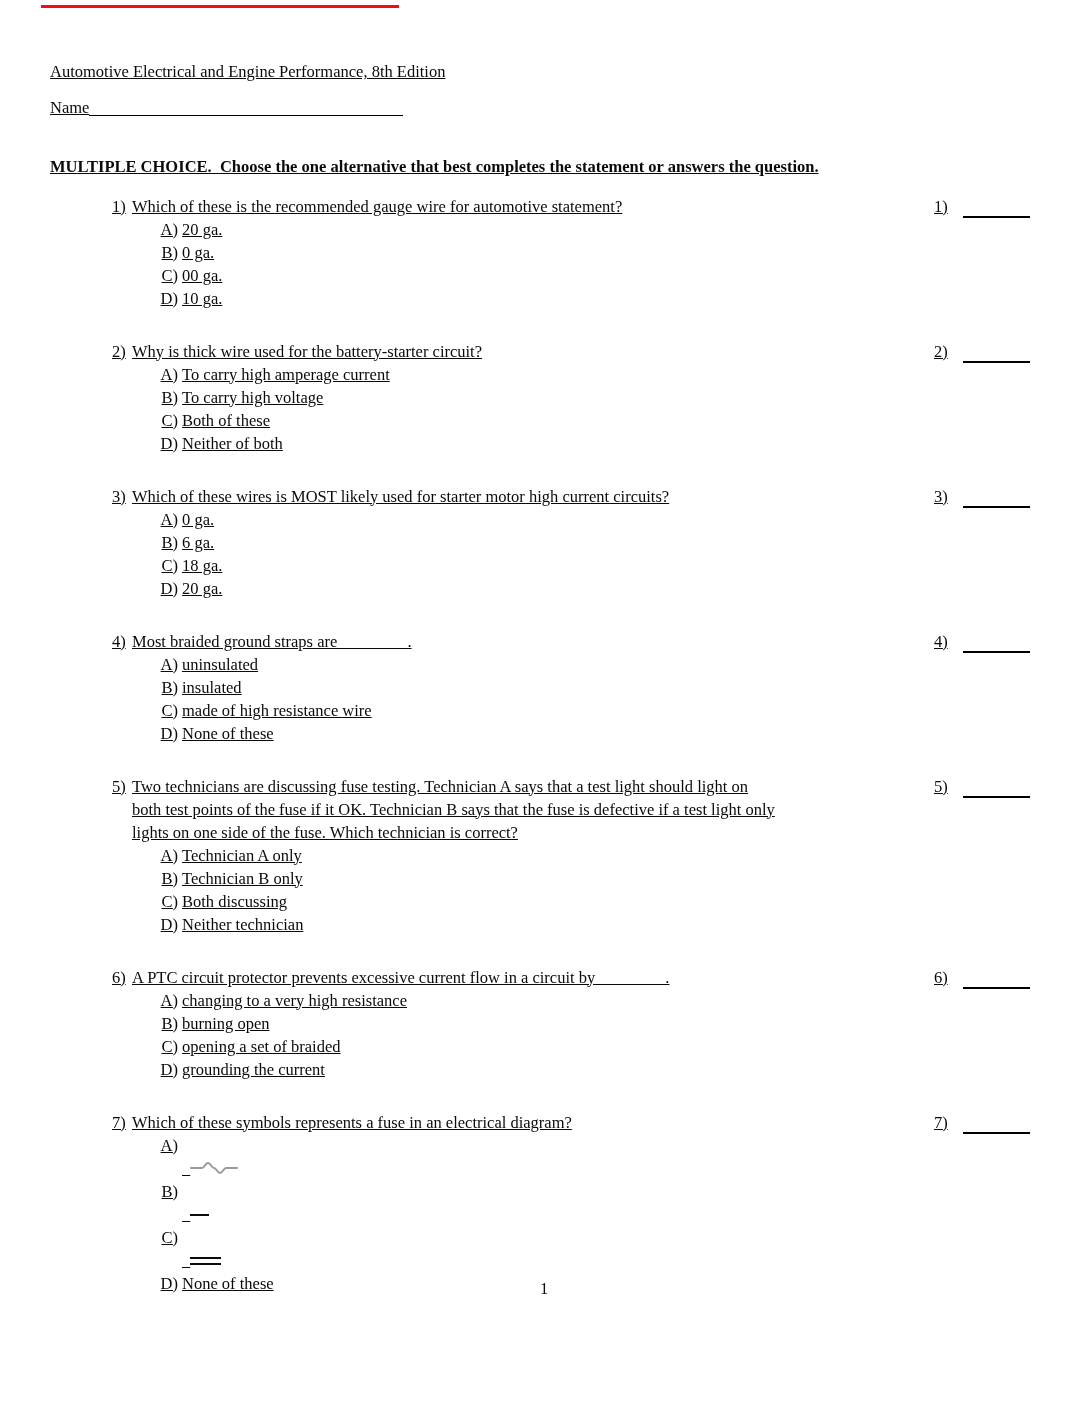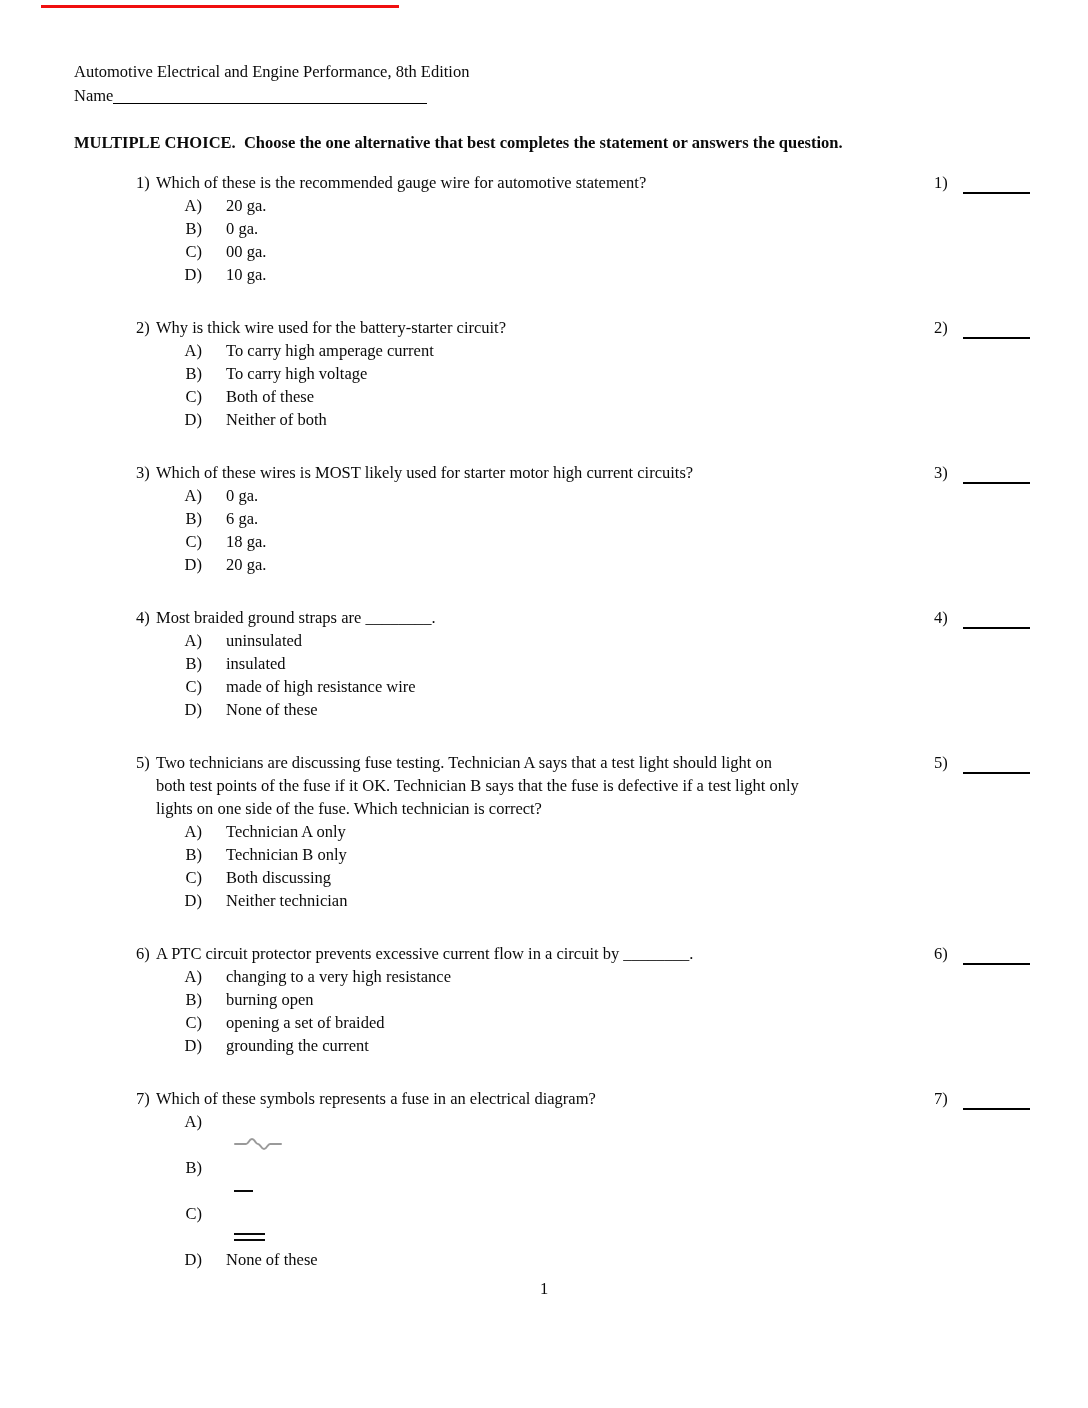--- a/index.html
+++ b/index.html
@@ -11,7 +11,7 @@
     position:relative;overflow:hidden;
   }
   .red-line{position:absolute;left:41px;top:5px;width:358px;height:3px;}
-  .content{padding:60px 58px 0 74px;}
+  .content{padding:60px 58px 0 50px;text-decoration:underline;}
   .hdr{white-space:pre;}
   .name-row{}
   .name-line{display:inline-block;width:314px;height:1em;border-bottom:1.5px solid #000;transform:translateY(3px);}

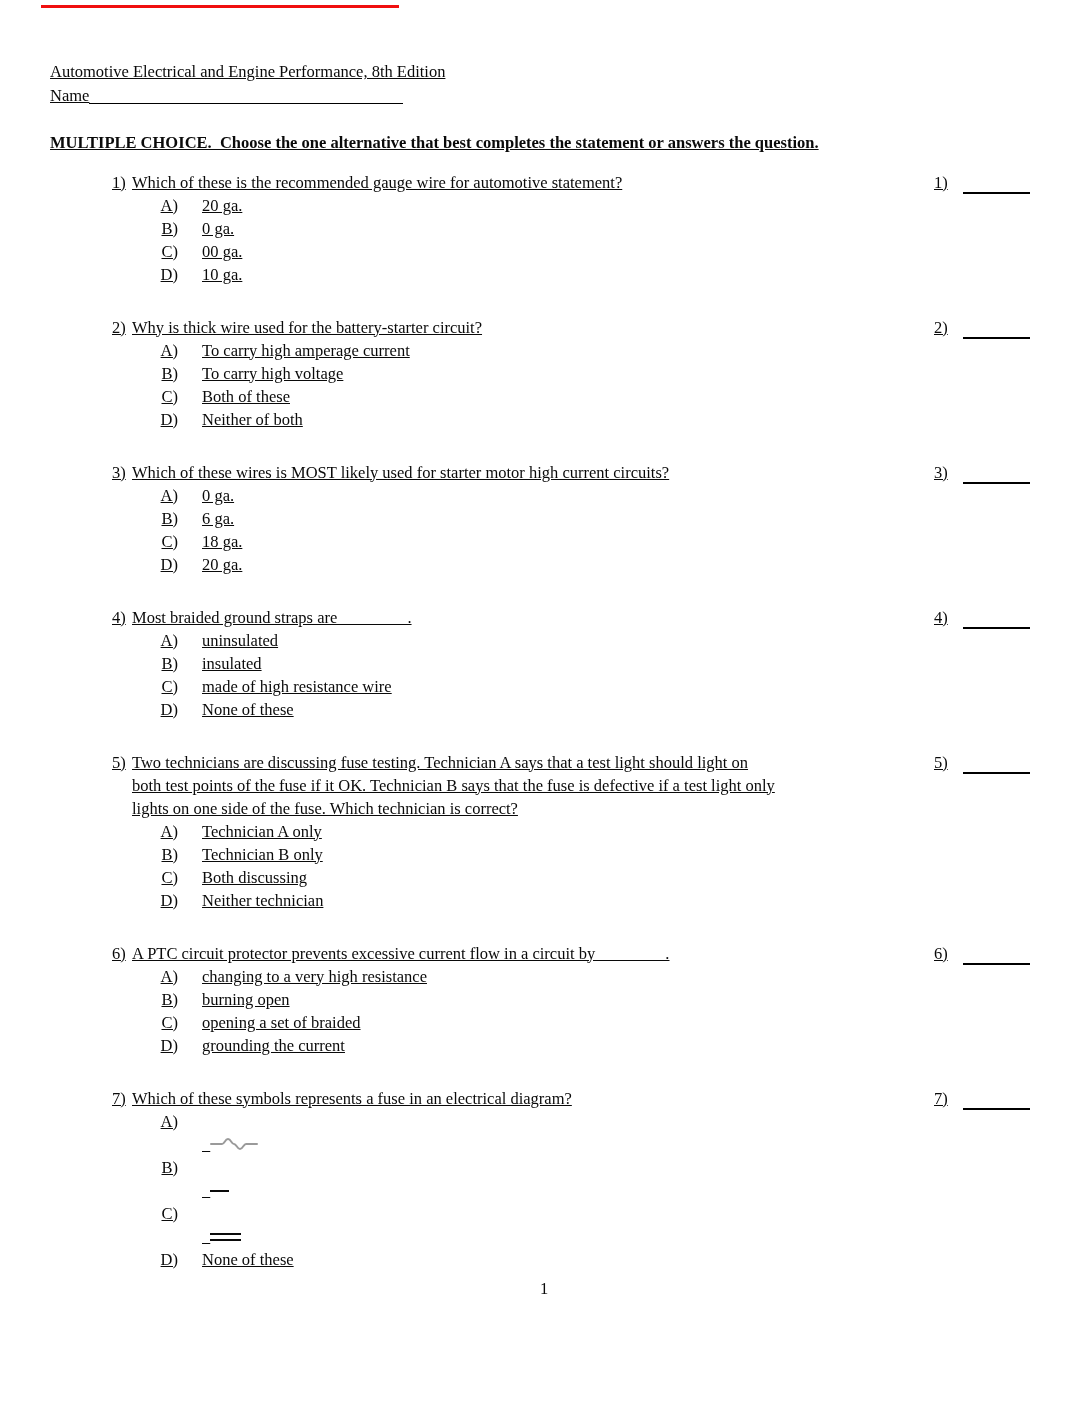--- a/index.html
+++ b/index.html
@@ -13,7 +13,7 @@
   .red-line{position:absolute;left:41px;top:5px;width:358px;height:3px;}
   .content{padding:60px 58px 0 50px;text-decoration:underline;}
   .hdr{white-space:pre;}
-  .name-row{}
+  .name-row{margin-top:12px;}
   .name-line{display:inline-block;width:314px;height:1em;border-bottom:1.5px solid #000;transform:translateY(3px);}
   .instruction{margin-top:24px;font-weight:bold;white-space:pre;}
   .questions{margin-top:17px;}

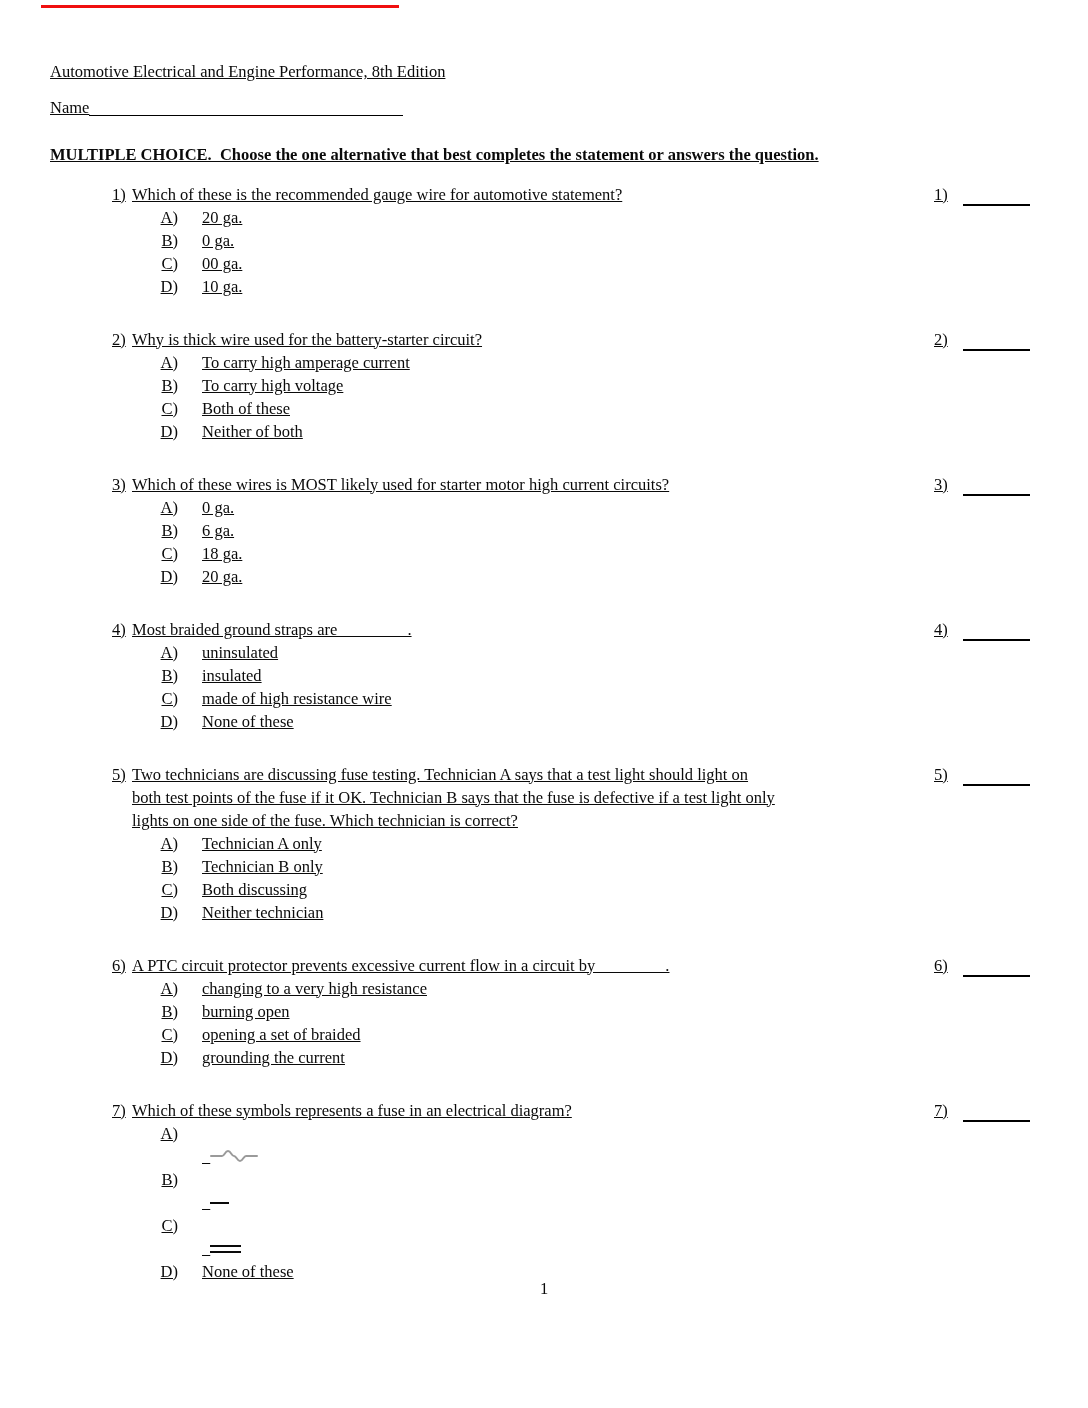--- a/index.html
+++ b/index.html
@@ -15,7 +15,7 @@
   .hdr{white-space:pre;}
   .name-row{margin-top:12px;}
   .name-line{display:inline-block;width:314px;height:1em;border-bottom:1.5px solid #000;transform:translateY(3px);}
-  .instruction{margin-top:24px;font-weight:bold;white-space:pre;}
+  .instruction{margin-top:36px;font-weight:bold;white-space:pre;}
   .questions{margin-top:17px;}
   .question{margin-left:62px;margin-bottom:30px;display:flex;}
   .q-main{flex:1;min-width:0;}

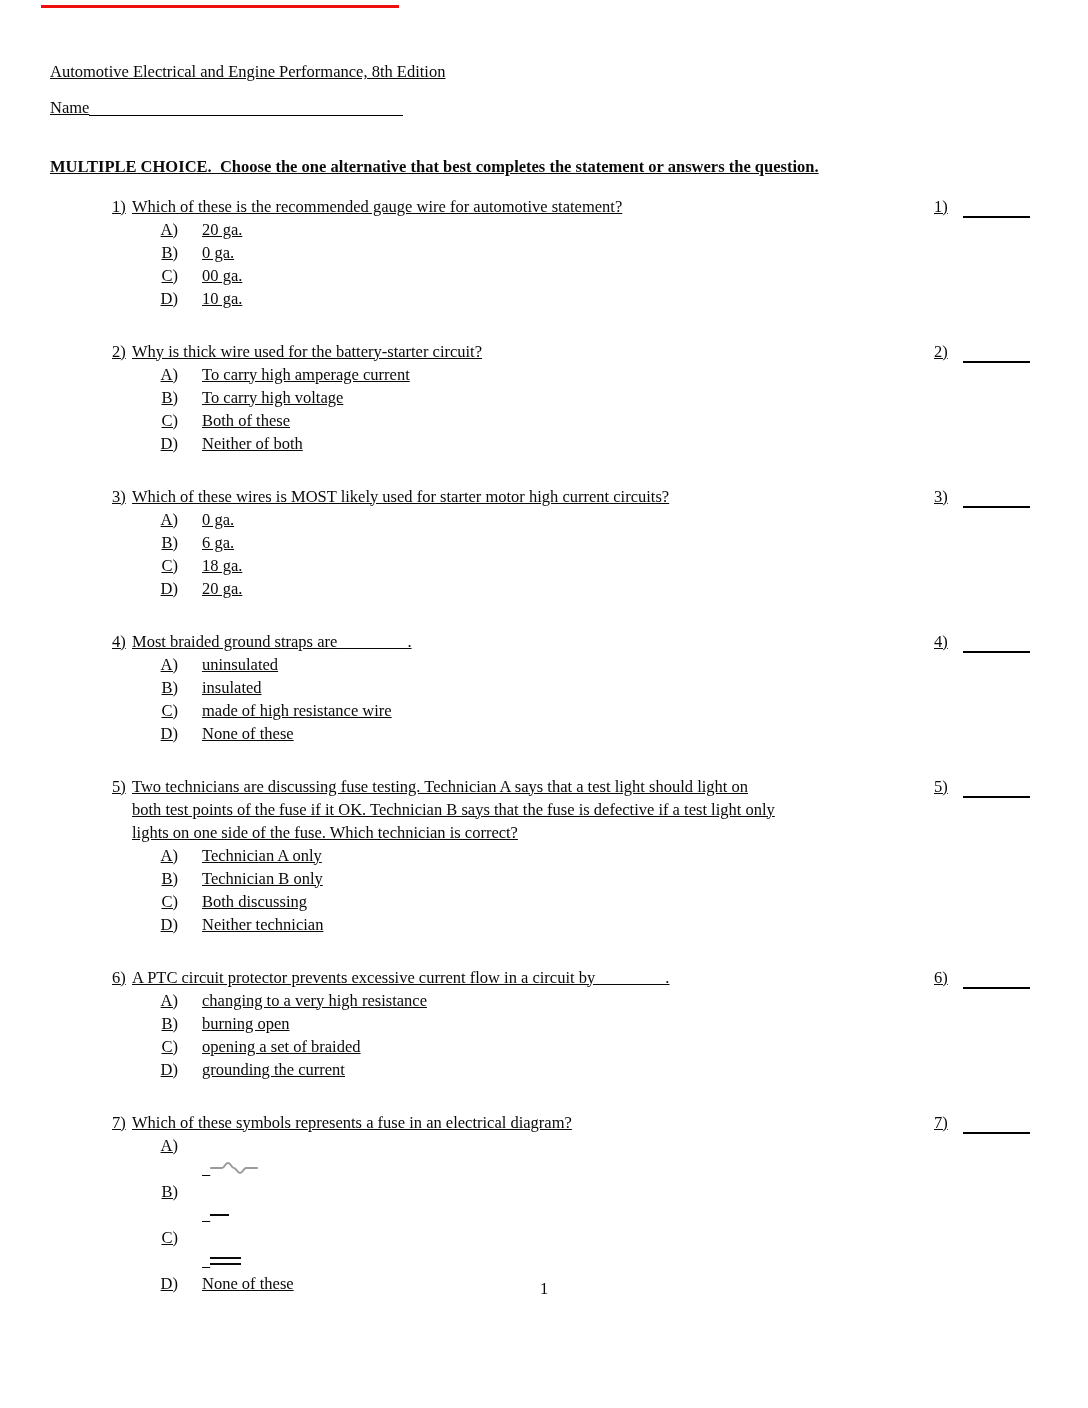--- a/index.html
+++ b/index.html
@@ -25,7 +25,7 @@
   .opts{margin-top:0;}
   .opt{display:flex;}
   .opt-letter{width:70px;flex:none;text-align:right;padding-right:4px;box-sizing:border-box;}
-  .opt-text{white-space:pre;margin-left:20px;}
+  .opt-text{white-space:pre;}
   .q-answer{width:96px;flex:none;display:flex;}
   .ans-num{width:22px;flex:none;text-align:left;}
   .ans-line{width:67px;flex:none;border-bottom:2px solid #000;height:21px;margin-left:7px;}

